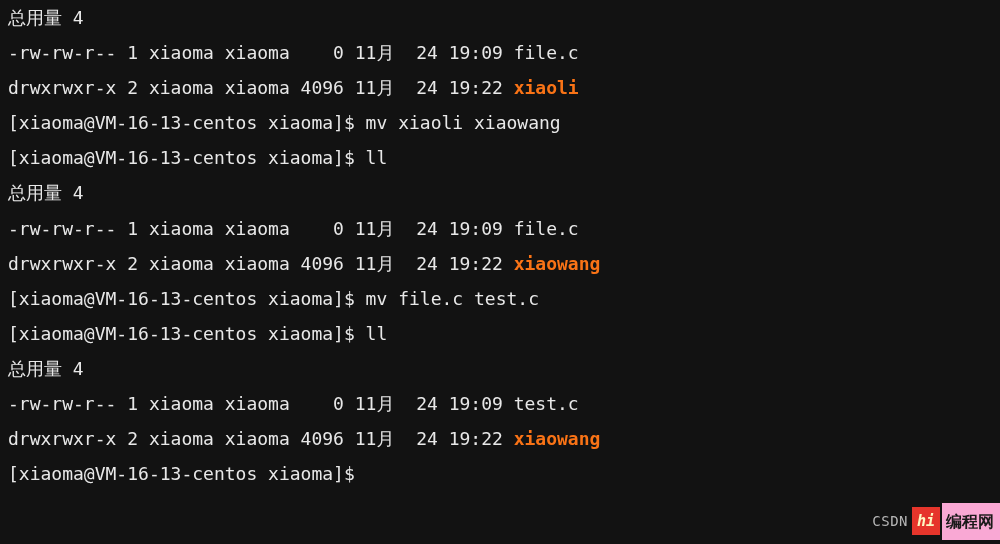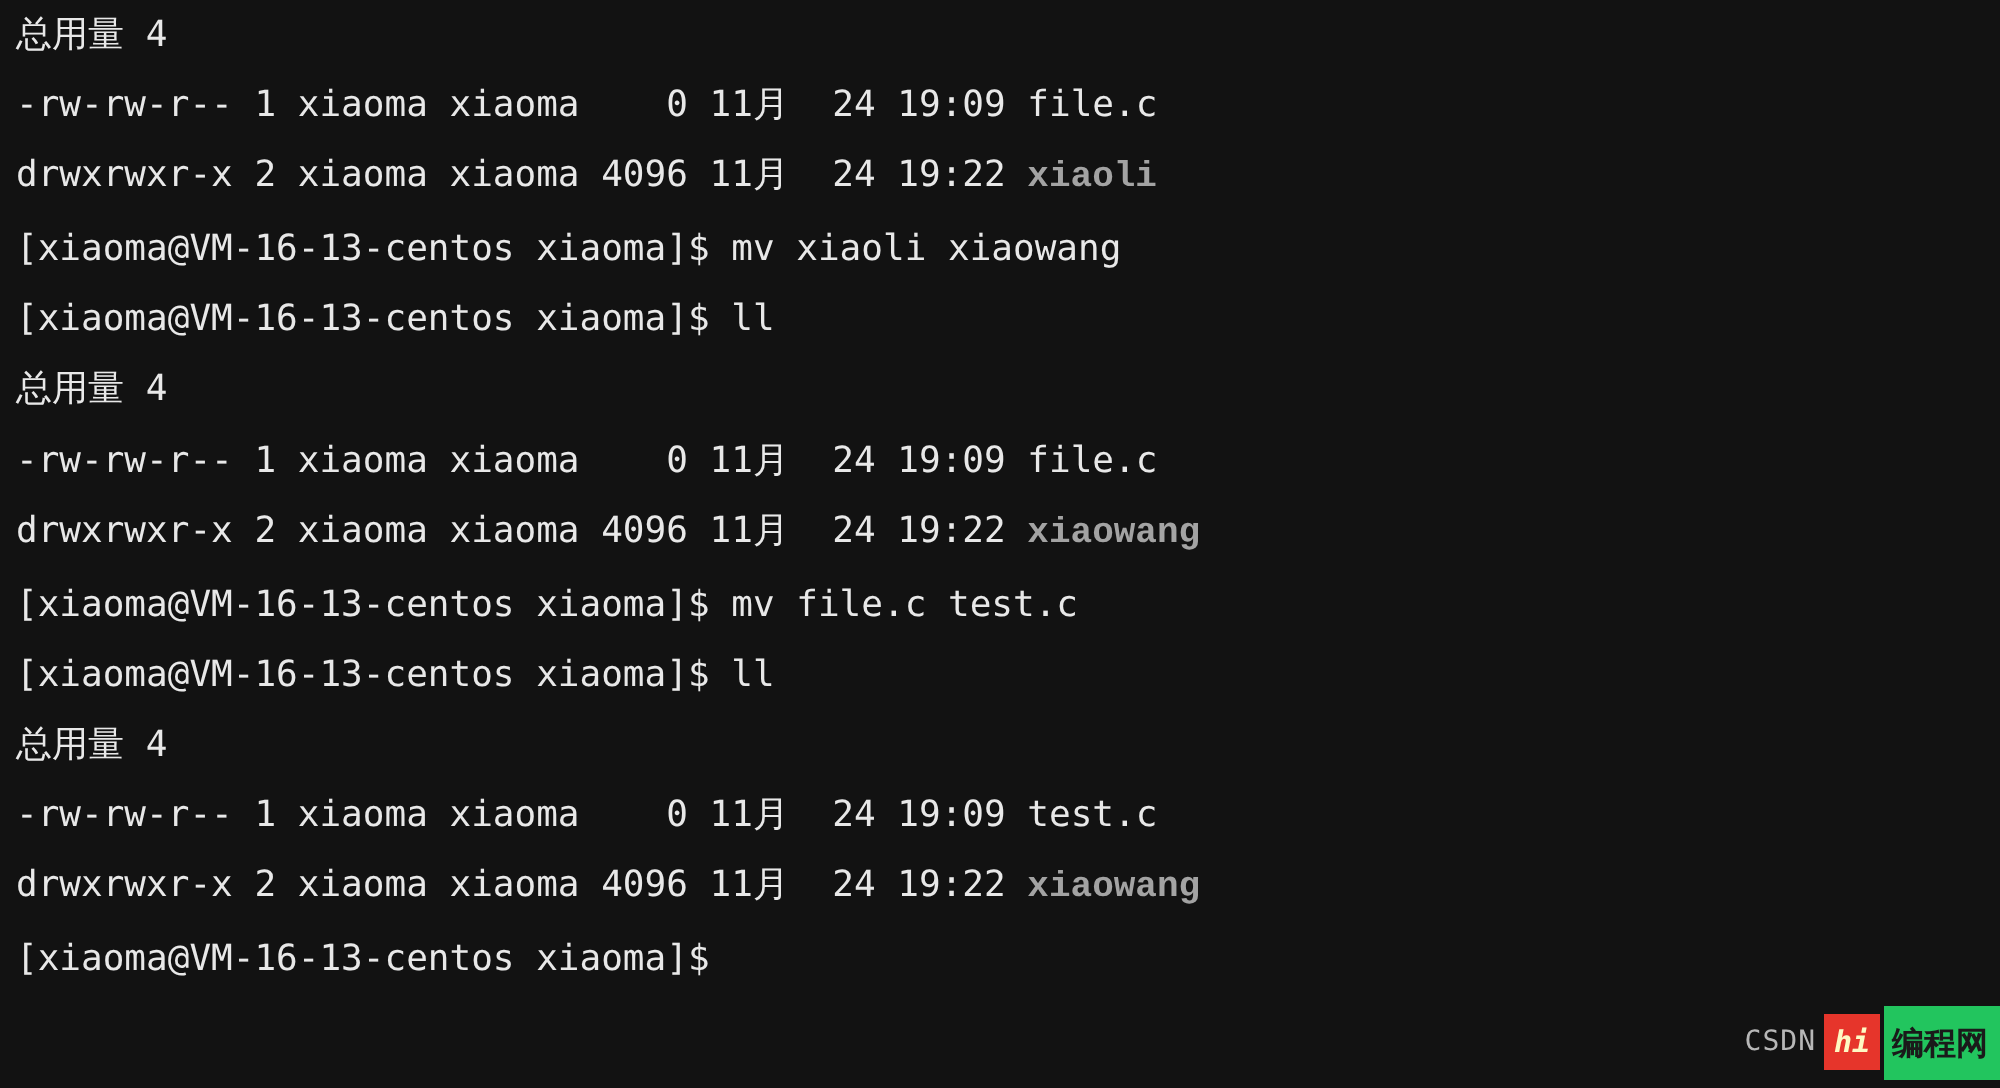--- a/index.html
+++ b/index.html
@@ -16,7 +16,7 @@
       position: relative;
     }
     .terminal { white-space: pre; }
-    .dir-highlight { color: #a3a3a3; font-weight: 600; font-family: Liberation Mono, monospace; }
+    .dir-highlight { color: #f97316; font-weight: 600; }
     .watermark {
       position: absolute;
       right: 0;

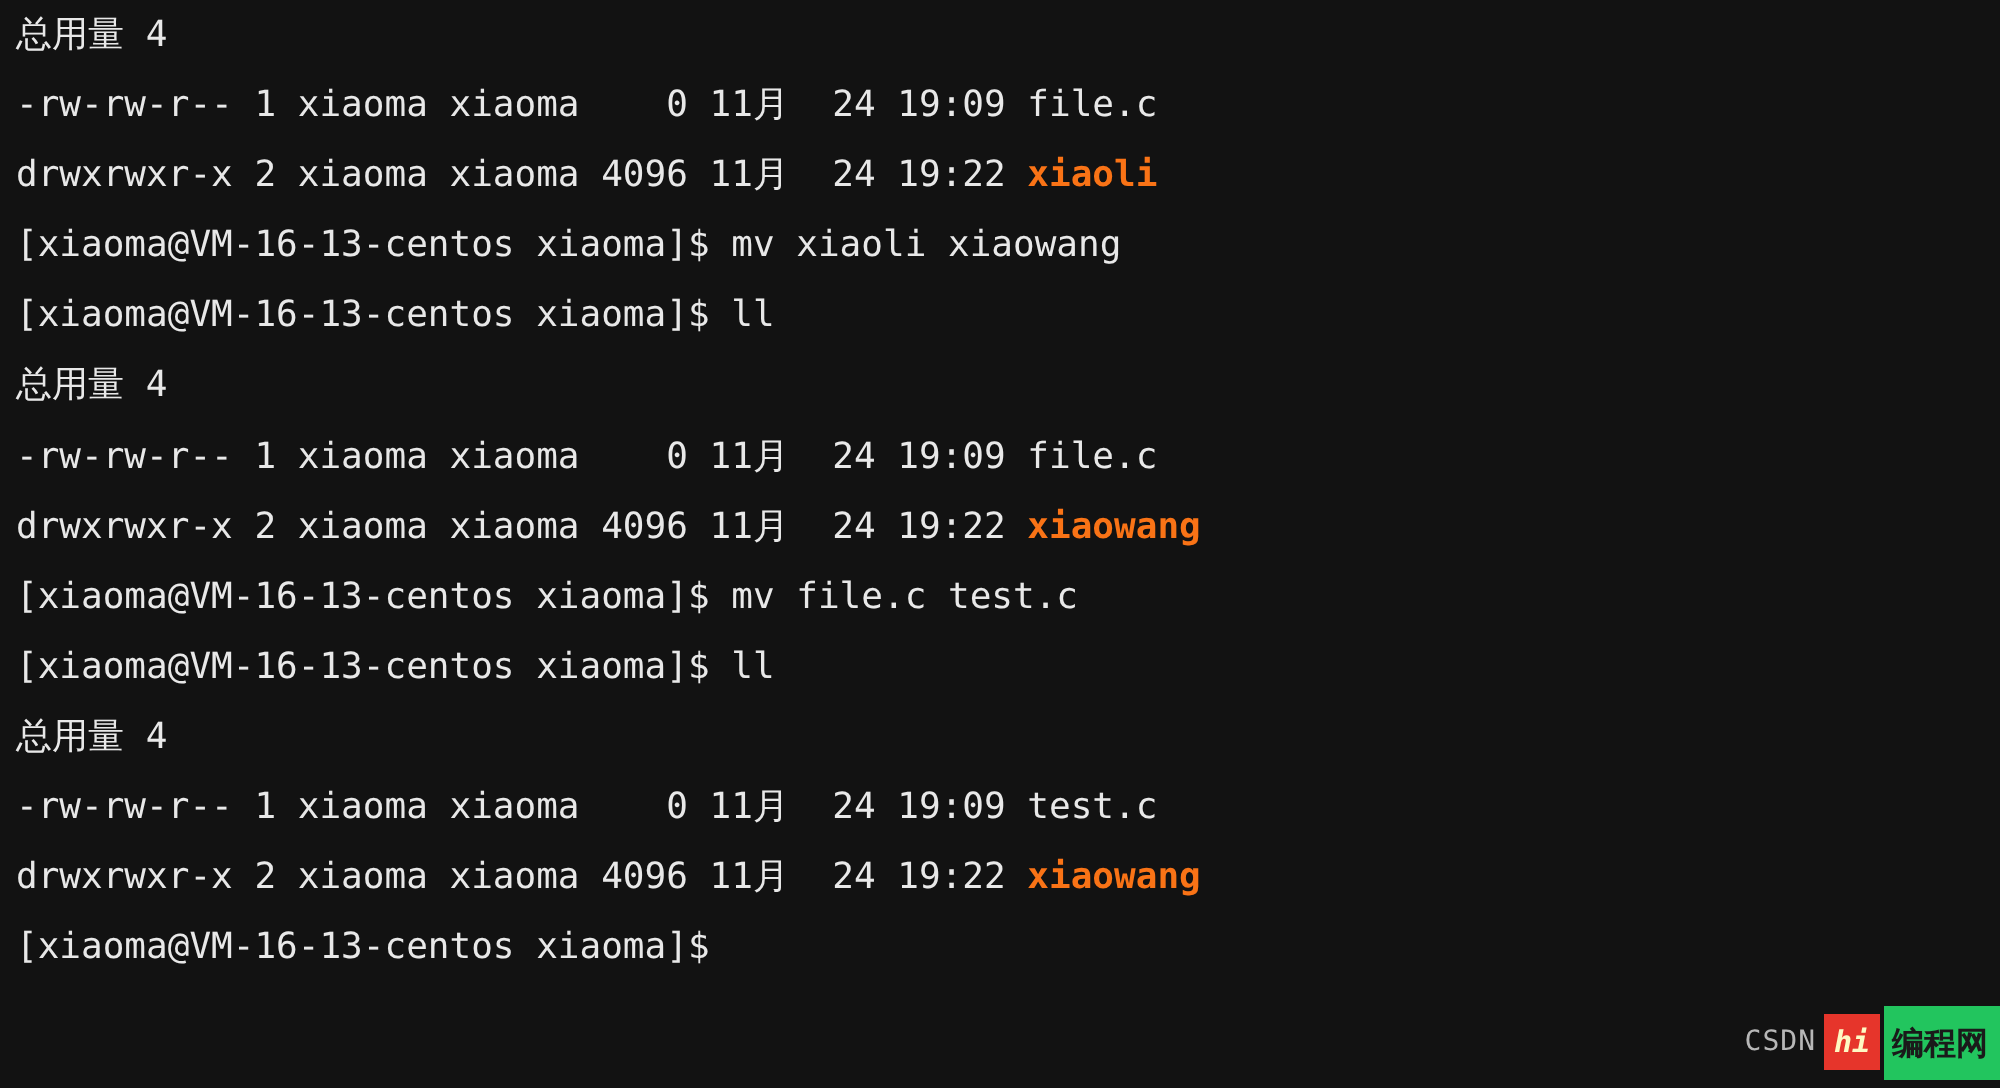--- a/index.html
+++ b/index.html
@@ -46,7 +46,7 @@
     }
     .wm-text {
       color: #1a1a1a;
-      background: #22c55e;
+      background: #f9a8d4;
       font-size: 16px;
       font-weight: 600;
       padding: 3px 6px 3px 4px;

